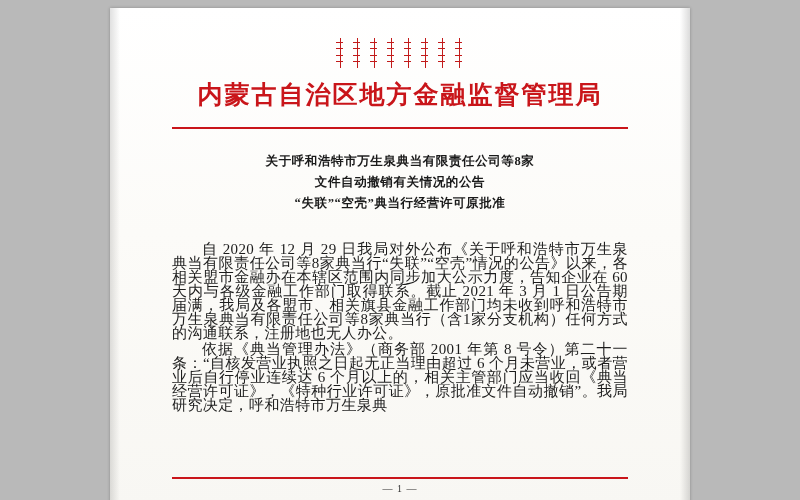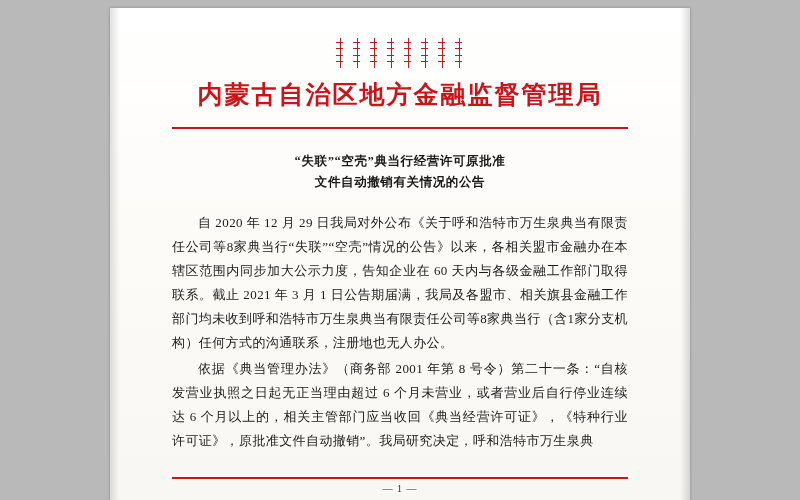--- a/index.html
+++ b/index.html
@@ -168,6 +168,7 @@
     <div class="red-rule"></div>
 
     <div class="doc-title">
+      <div>关于呼和浩特市万生泉典当有限责任公司等8家</div>
       <div>“失联”“空壳”典当行经营许可原批准</div>
       <div>文件自动撤销有关情况的公告</div>
     </div>

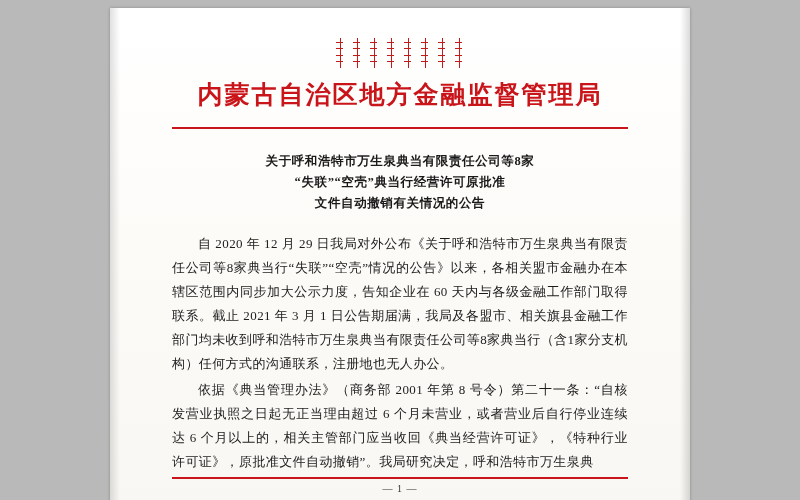--- a/index.html
+++ b/index.html
@@ -169,8 +169,8 @@
 
     <div class="doc-title">
       <div>关于呼和浩特市万生泉典当有限责任公司等8家</div>
+      <div>文件自动撤销有关情况的公告</div>
       <div>“失联”“空壳”典当行经营许可原批准</div>
-      <div>文件自动撤销有关情况的公告</div>
     </div>
 
     <div class="body-text">

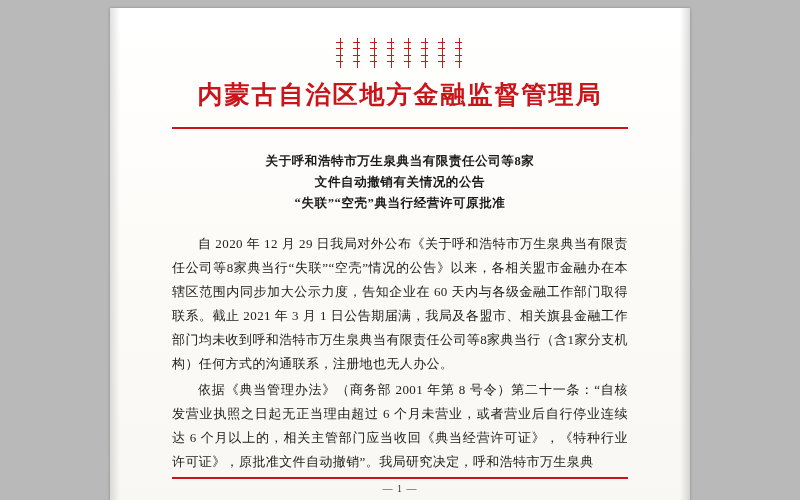--- a/index.html
+++ b/index.html
@@ -95,9 +95,9 @@
   }
   .doc-title div { white-space: nowrap; }
   .body-text {
-    margin-top: 18px;
-    font-size: 13px;
-    line-height: 24px;
+    margin-top: 28px;
+    font-size: 15px;
+    line-height: 14px;
     color: #1c1c1c;
     text-align: justify;
     letter-spacing: 0.4px;

